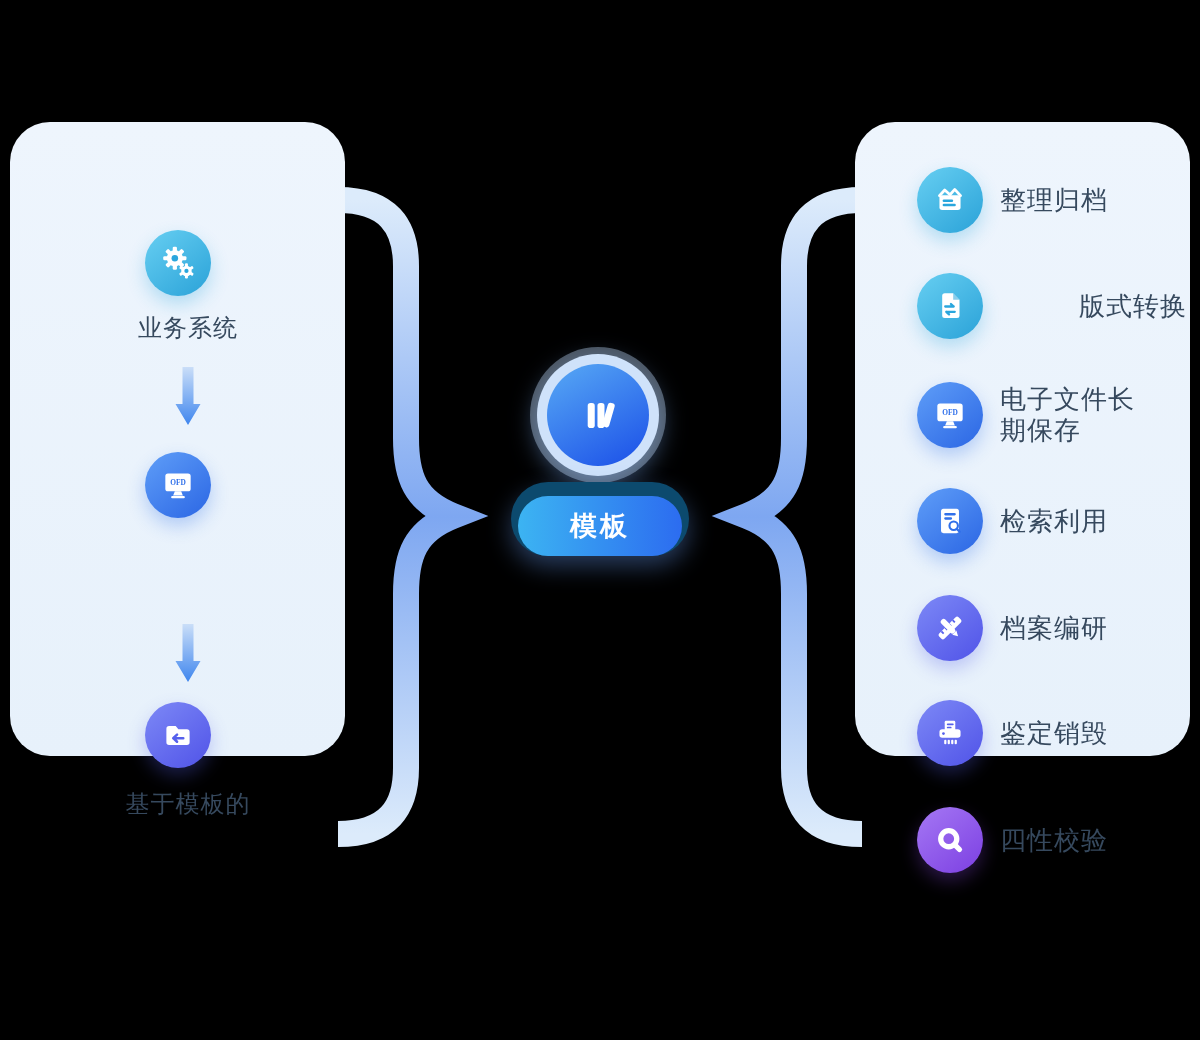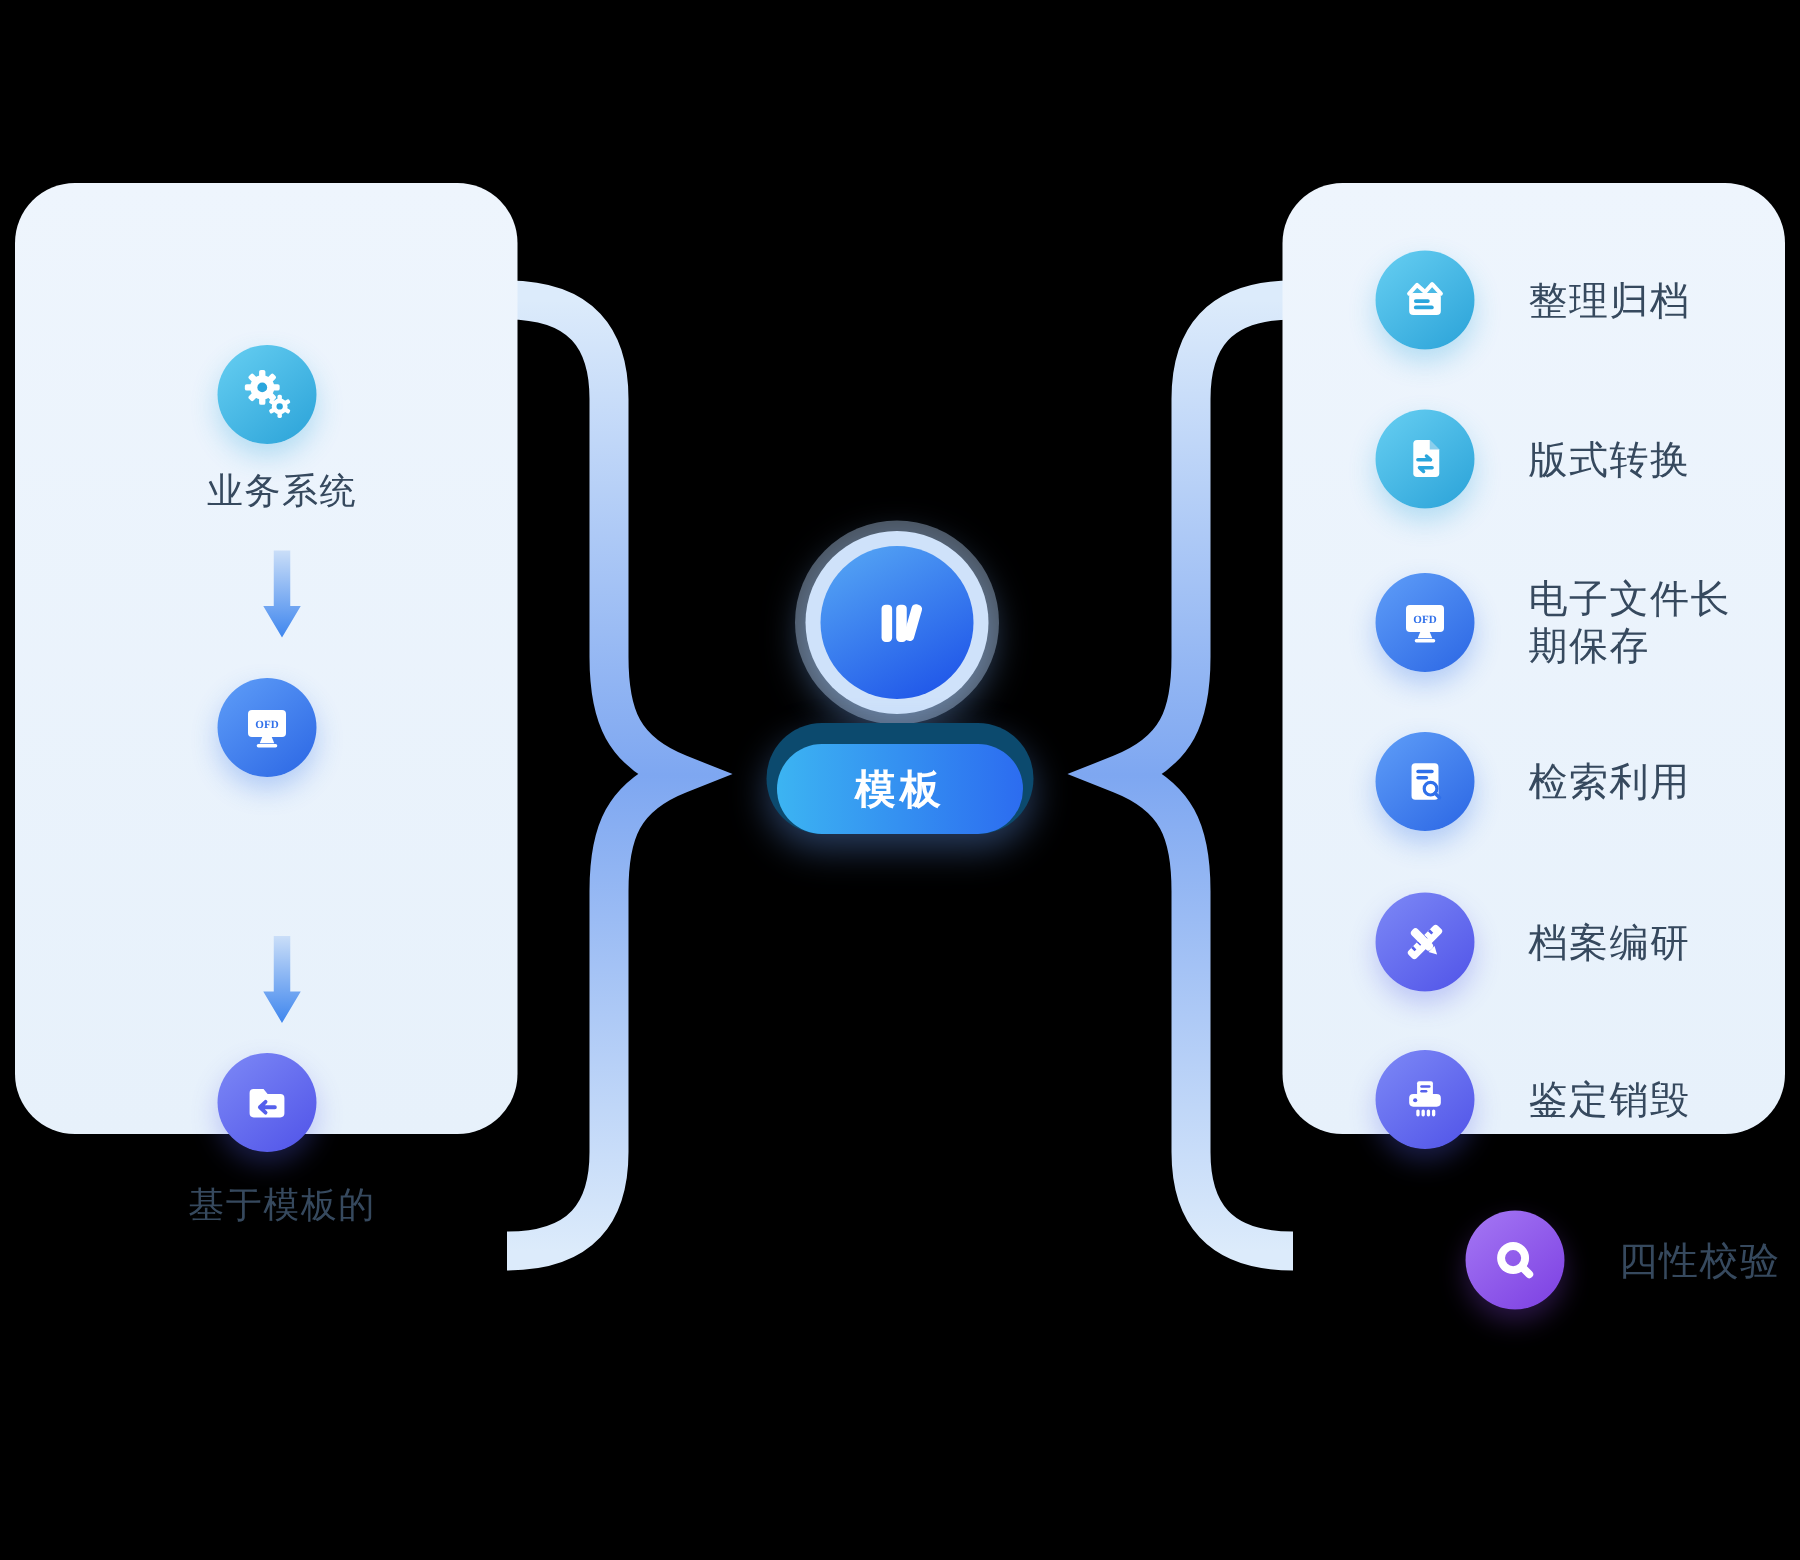--- a/index.html
+++ b/index.html
@@ -42,7 +42,7 @@
 
   
   .r-item{
-    position:absolute;left:917px;display:flex;align-items:center;gap:36px;
+    position:absolute;left:917px;display:flex;align-items:center;gap:17px;
     width:270px;height:96px;
   }
   .r-item .circ{position:static;flex:0 0 66px;}

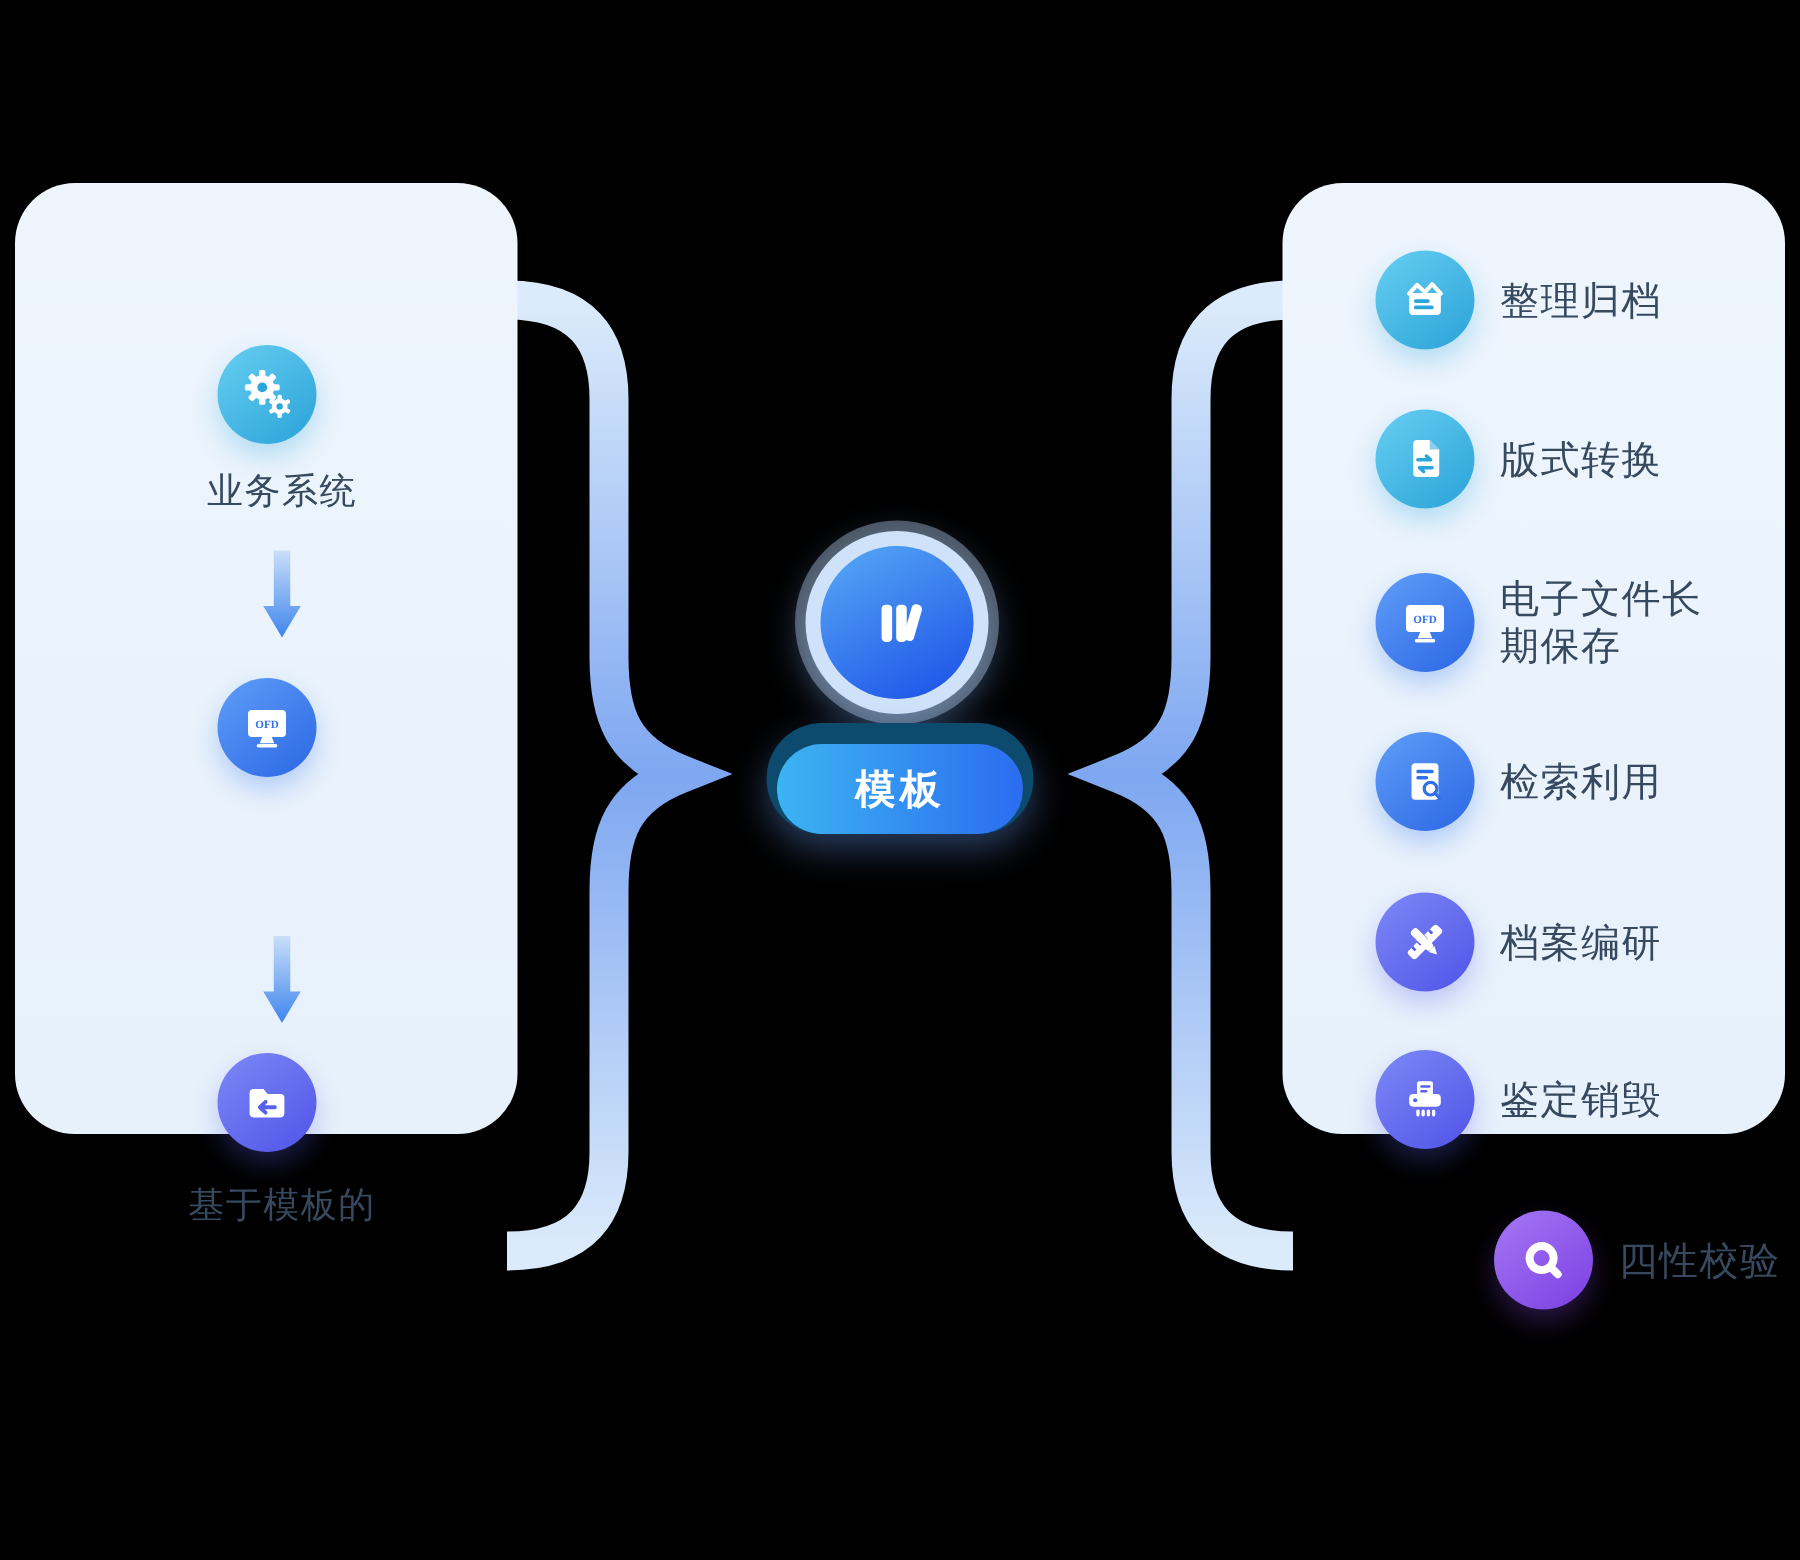--- a/index.html
+++ b/index.html
@@ -187,7 +187,7 @@
     <div class="r-label">整理归档</div>
   </div>
 
-  <div class="r-item" style="top:258px;">
+  <div class="r-item" style="top:258px;justify-content:space-between;">
     <div class="circ c-cyan">
       <svg width="38" height="38" viewBox="0 0 36 36">
         <path d="M13 6 h8 l6 6 v15 q0 2.4-2.4 2.4 H13 q-2.4 0-2.4-2.4 V8.4 Q10.6 6 13 6 Z" fill="#fff"></path>

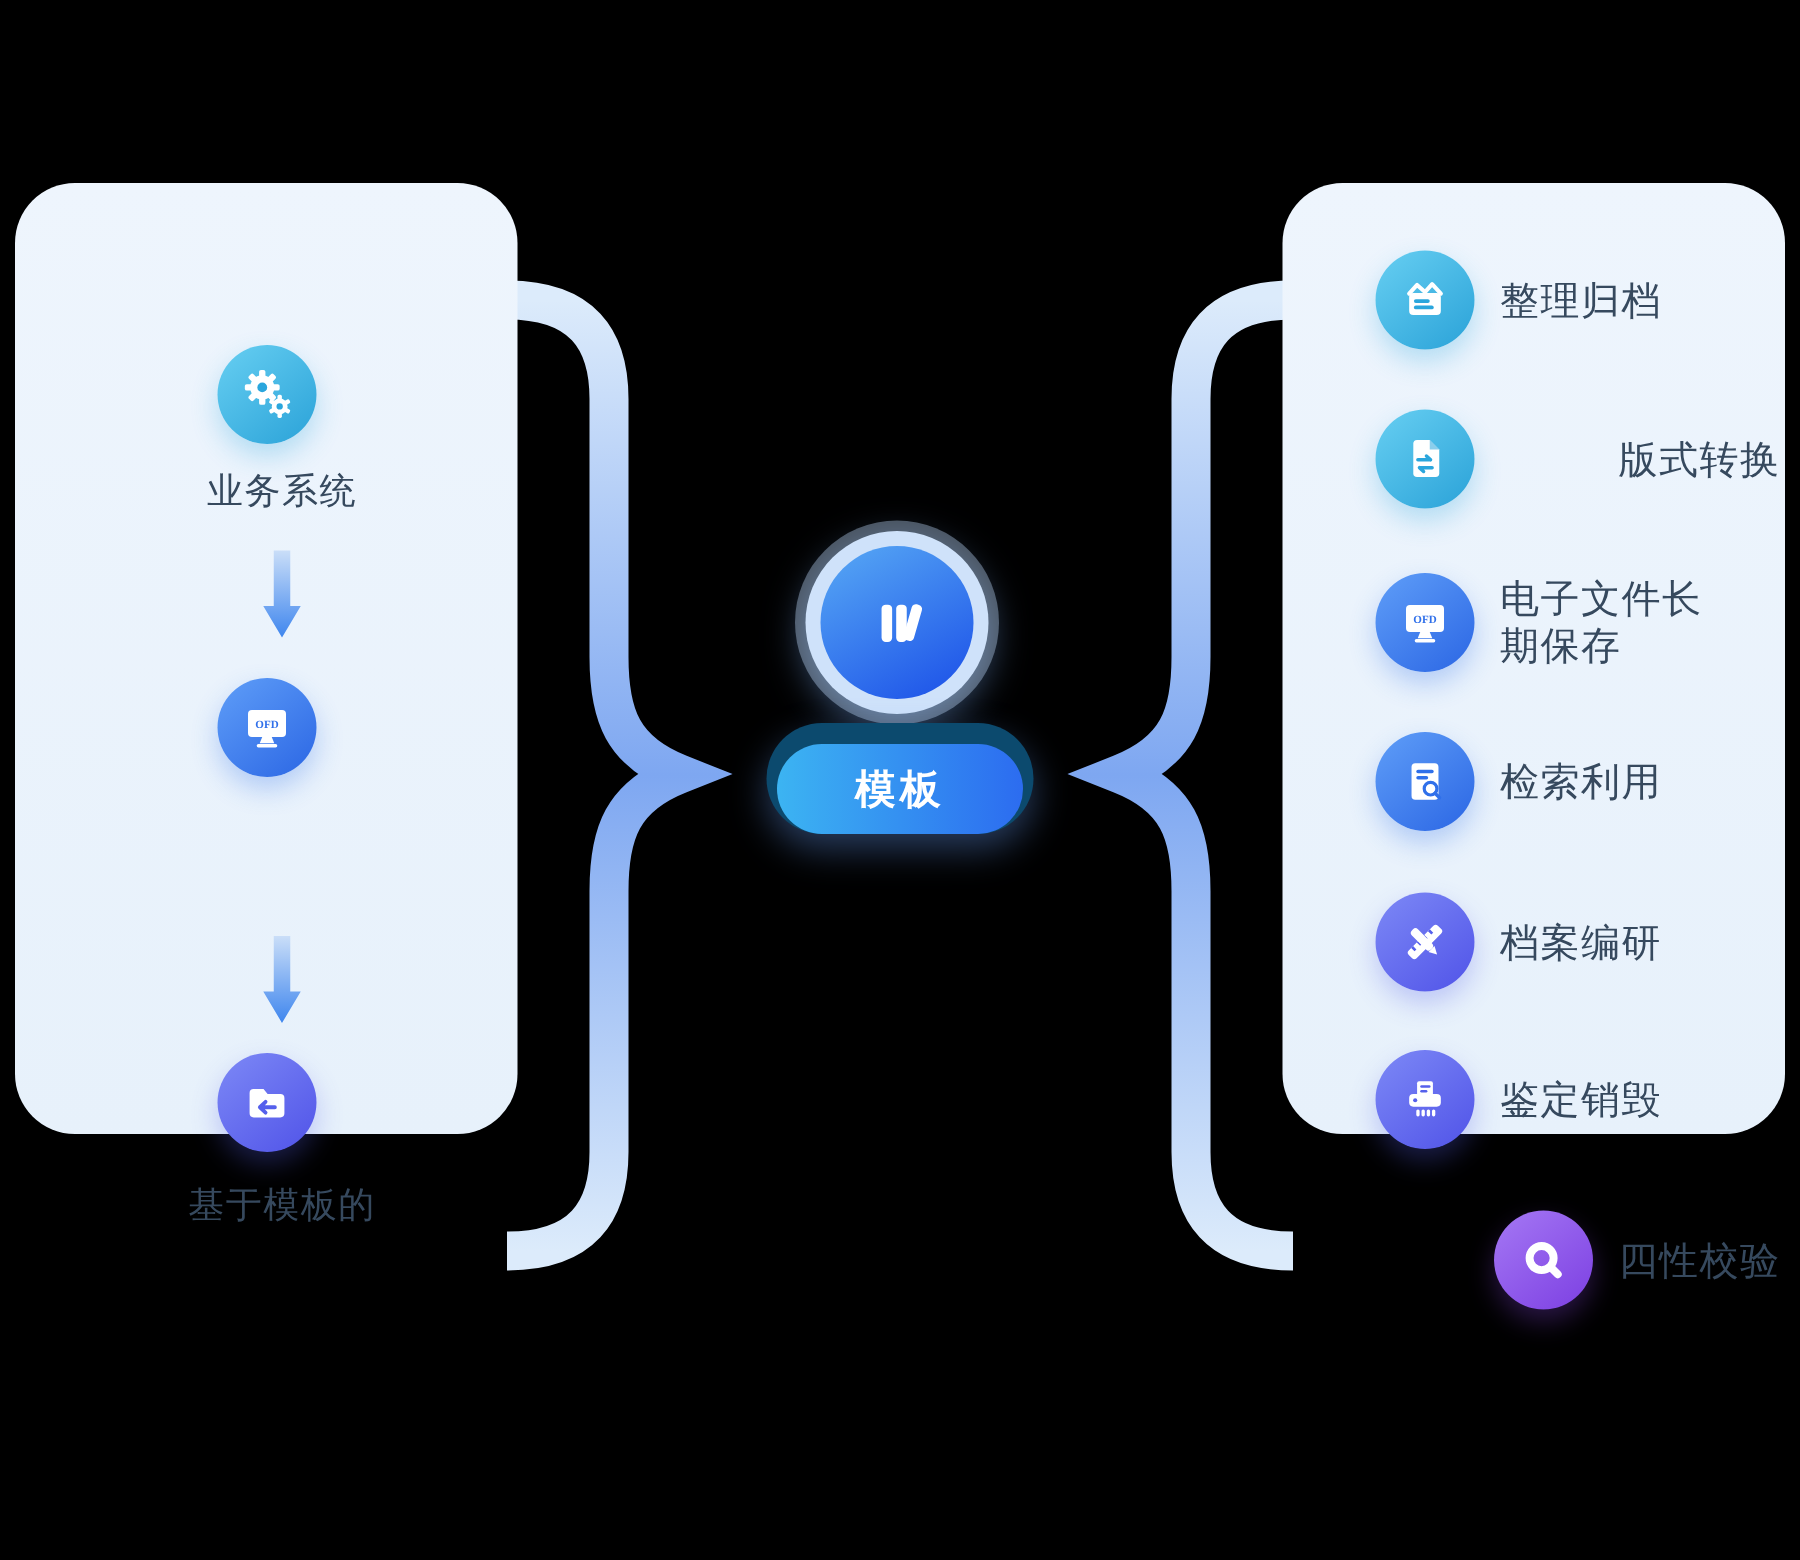--- a/index.html
+++ b/index.html
@@ -256,7 +256,7 @@
     <div class="r-label">鉴定销毁</div>
   </div>
 
-  <div class="r-item" style="top:792px;justify-content:flex-end;">
+  <div class="r-item" style="top:792px;">
     <div class="circ c-purple">
       <svg width="38" height="38" viewBox="0 0 36 36">
         <circle cx="16.8" cy="16.8" r="7.6" fill="none" stroke="#fff" stroke-width="5"></circle>

